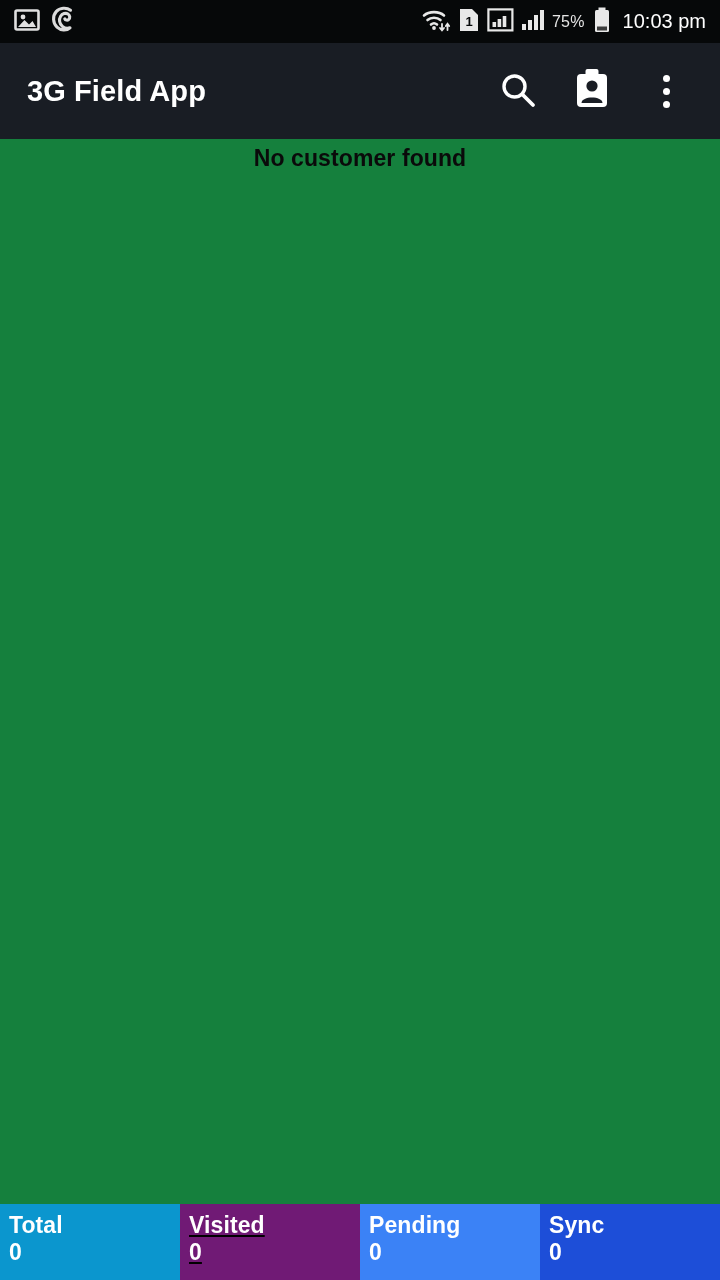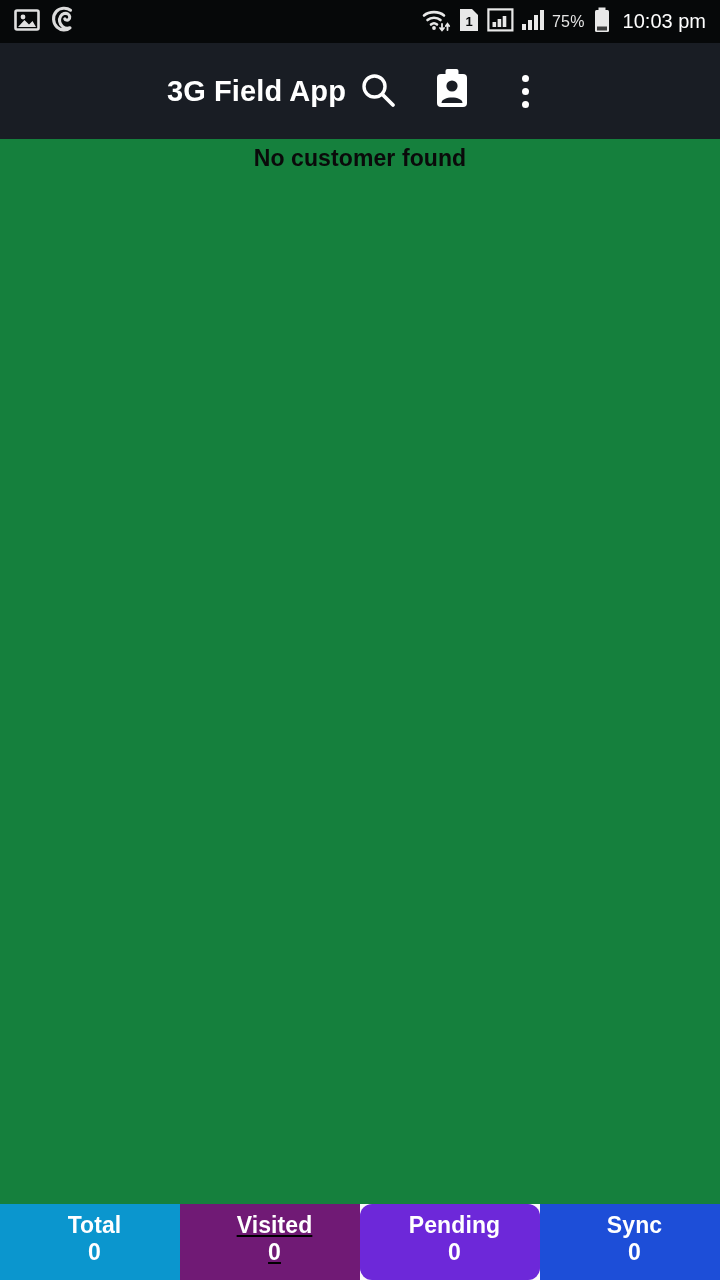--- a/index.html
+++ b/index.html
@@ -26,7 +26,7 @@
   
   .appbar {
     height:96px; background:#191D24;
-    display:flex; align-items:center; justify-content:center;
+    display:flex; align-items:center; justify-content:space-between;
     padding:0 22px 0 27px; flex:0 0 auto;
   }
   .appbar-titles { display:flex; flex-direction:column; justify-content:center; gap:2px; }

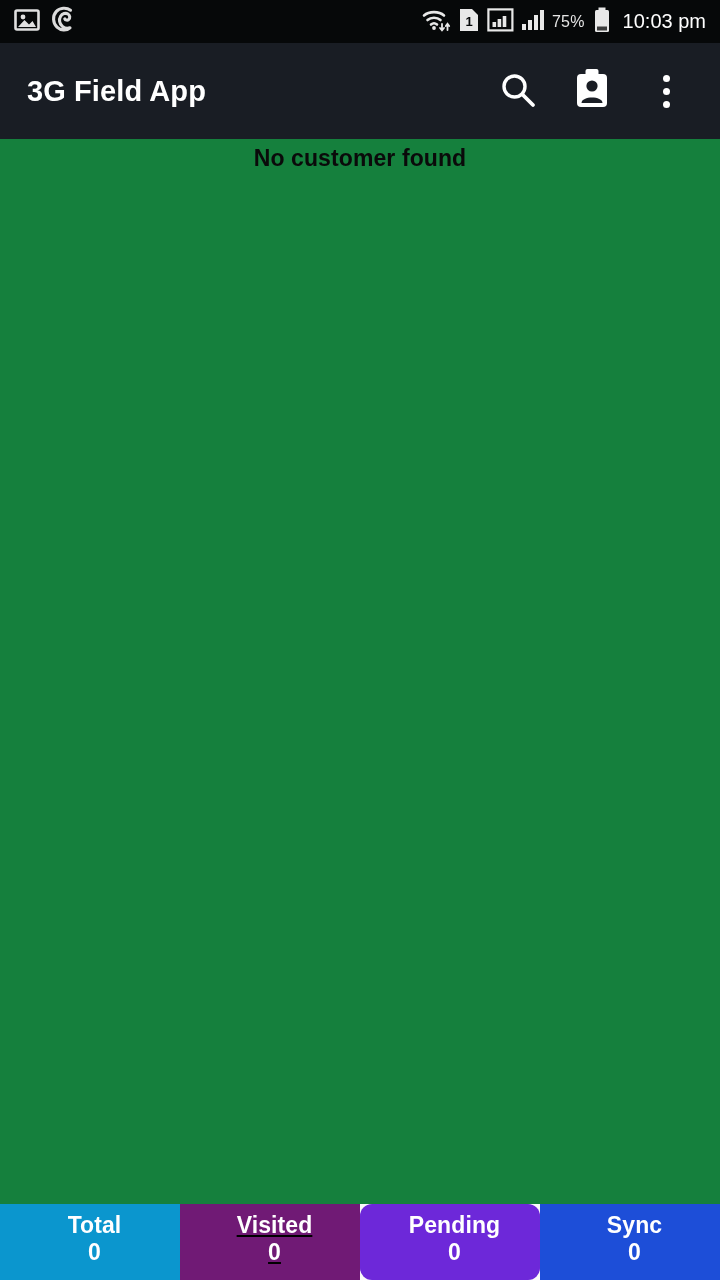--- a/index.html
+++ b/index.html
@@ -52,7 +52,7 @@
   .list-area { flex:1 1 auto; width:100%; }
 
   
-  .summary { display:flex; width:720px; height:76px; flex:0 0 auto;text-align:center; }
+  .summary { display:flex; width:720px; height:76px; flex:0 0 auto; }
   .summary-card {
     flex:1 1 180px; width:180px; padding:9px 0 0 9px;
     display:flex; flex-direction:column; justify-content:flex-start; gap:3px;

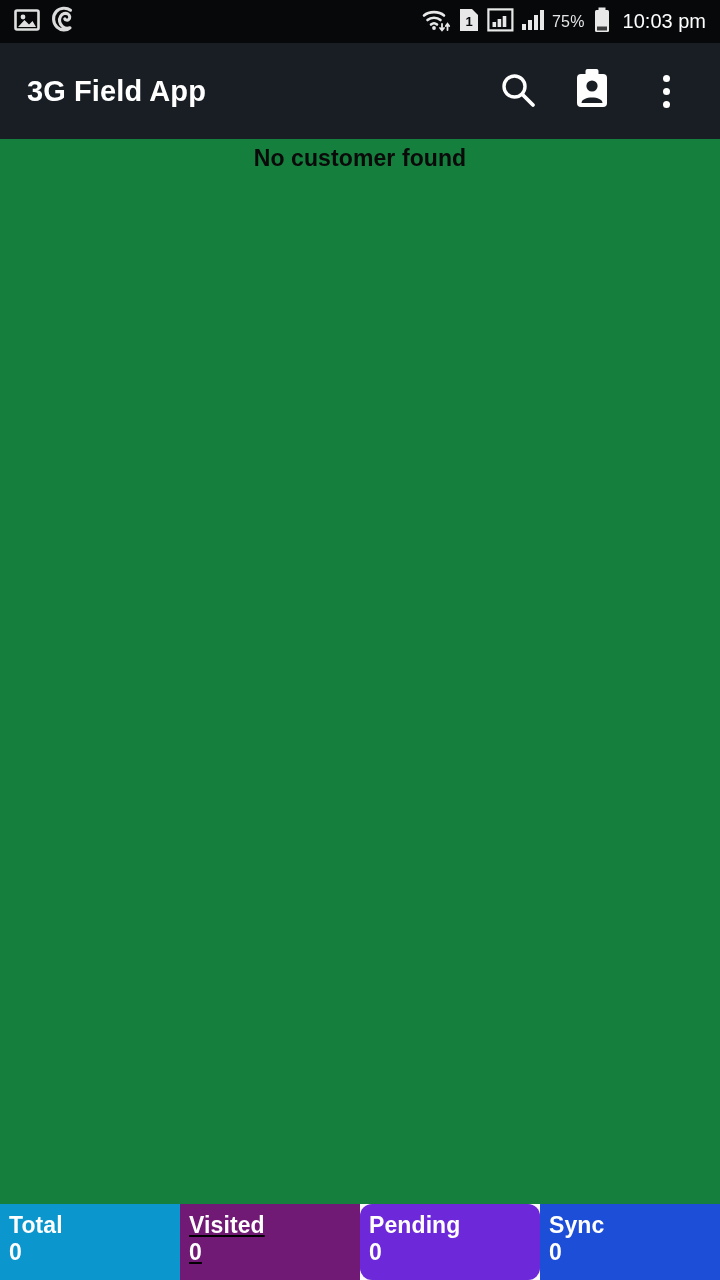--- a/index.html
+++ b/index.html
@@ -181,7 +181,7 @@
       <div class="card-label">Visited</div>
       <div class="card-value">0</div>
     </div>
-    <div class="summary-card" style="background: #6d28d9; border-radius: 12px;">
+    <div class="summary-card" style="background: #3b82f6;">
       <div class="card-label">Pending</div>
       <div class="card-value">0</div>
     </div>

